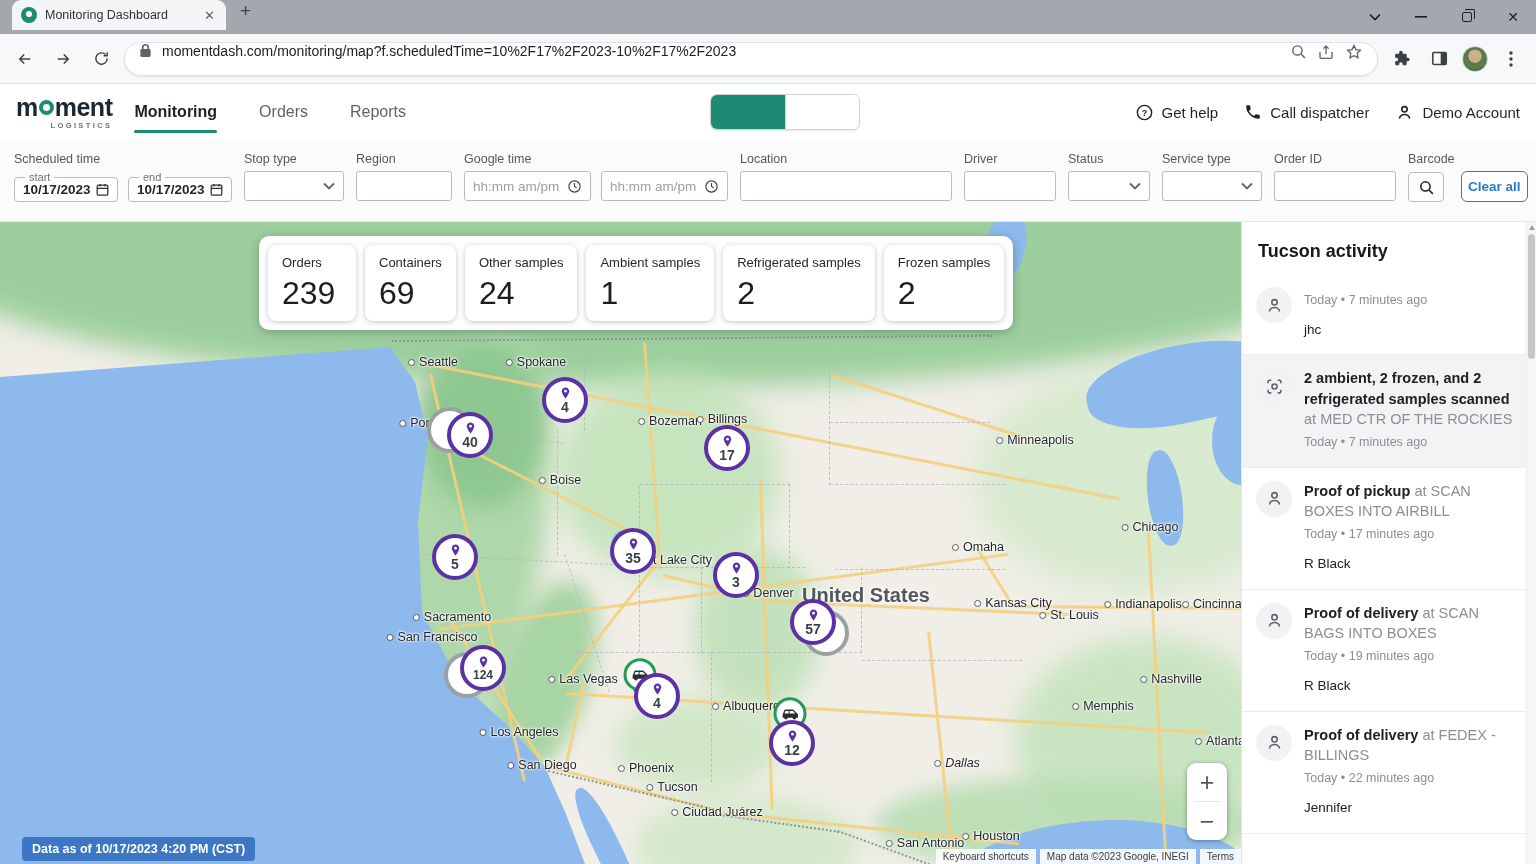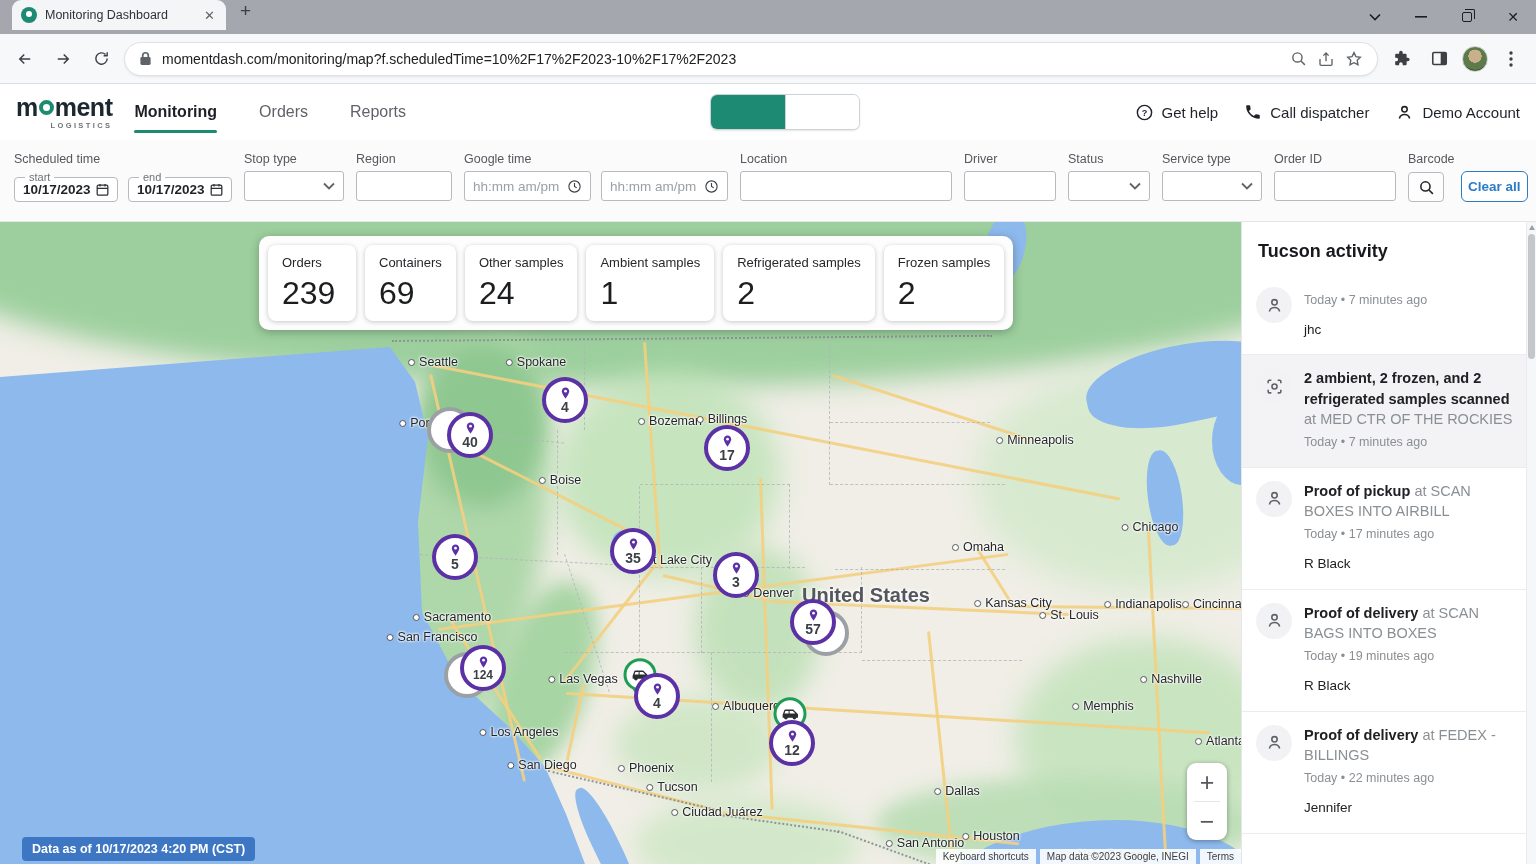--- a/index.html
+++ b/index.html
@@ -23,7 +23,7 @@
 
   .toolbar{height:50px;background:#f7f8f9;border-bottom:1px solid #dcdfe3;display:flex;align-items:center;padding:0 10px;gap:8px}
   .tbico{width:30px;height:30px;border-radius:50%;display:flex;align-items:center;justify-content:center;flex:none;cursor:pointer}
-  .omnibox{flex:1;height:34px;background:#fff;border:1px solid #dfe1e5;border-radius:17px;display:flex;align-items:center;padding:0 14px;gap:10px;box-shadow:0 1px 2px rgba(60,64,67,.1)}
+  .omnibox{flex:1;height:34px;background:#fff;border:1px solid #dfe1e5;border-radius:17px;display:flex;align-items:flex-start;padding:0 14px;gap:10px;box-shadow:0 1px 2px rgba(60,64,67,.1)}
   .url{font-size:14px;color:#202124;flex:1;white-space:nowrap;overflow:hidden}
   .avatar{width:26px;height:26px;border-radius:50%;background:radial-gradient(circle at 50% 38%,#c9b08a 0 34%,#5d7a4b 35% 70%,#3f5a35 71%);border:1px solid #d0d3d6;flex:none;cursor:pointer}
 

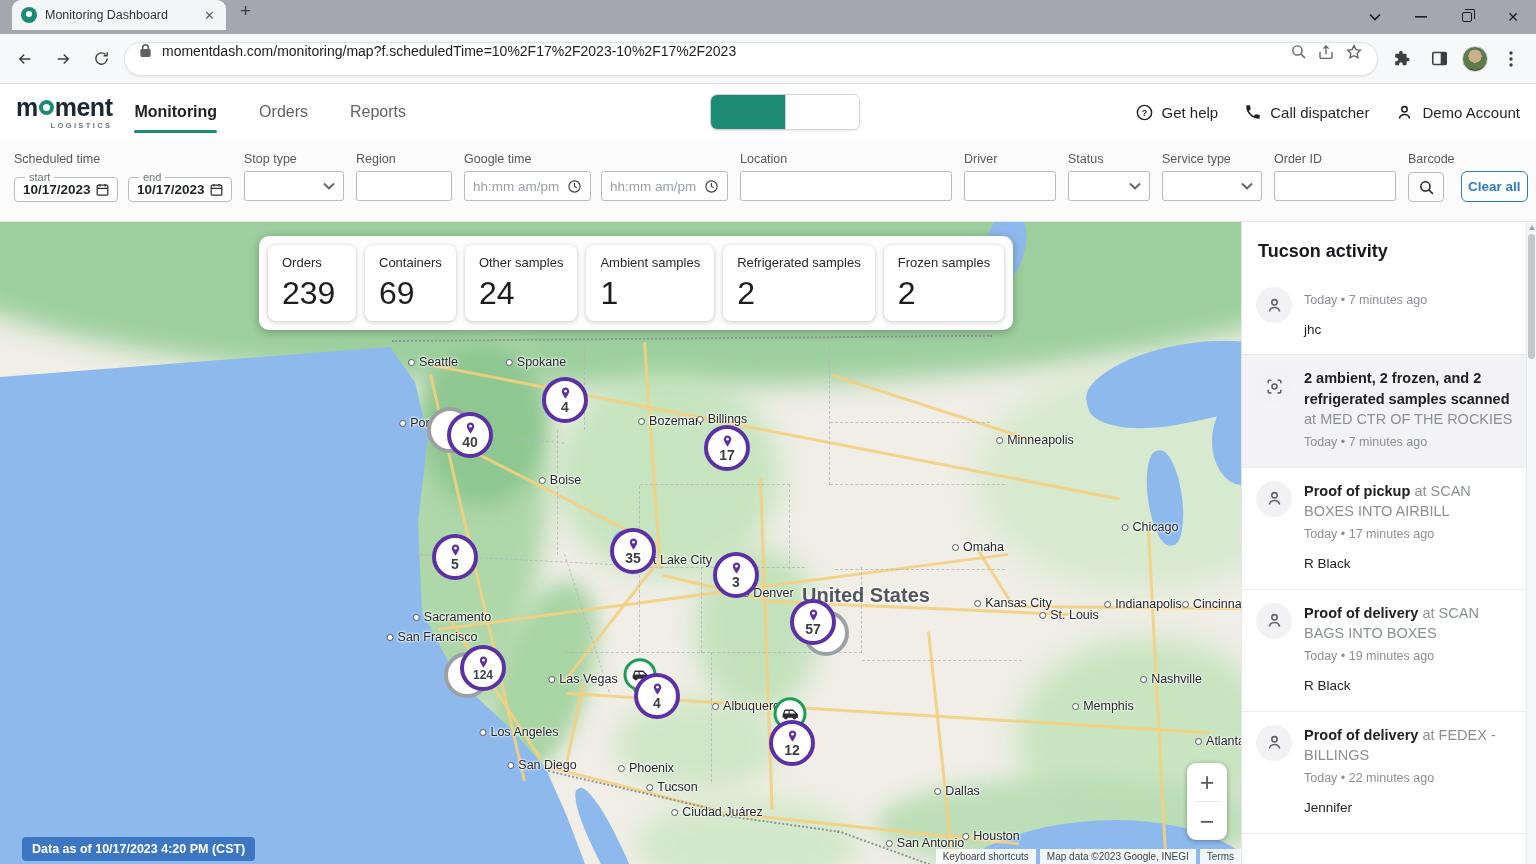--- a/index.html
+++ b/index.html
@@ -544,7 +544,7 @@
           <div class="city" style="left: 646px; top: 546px;">
             <span>Phoenix</span>
           </div>
-          <div class="city" style="left: 957px; top: 569px;">
+          <div class="city" style="left: 957px; top: 541px; font-style: italic;">
             <span>Dallas</span>
           </div>
           <div class="city" style="left: 672px; top: 565px;">

